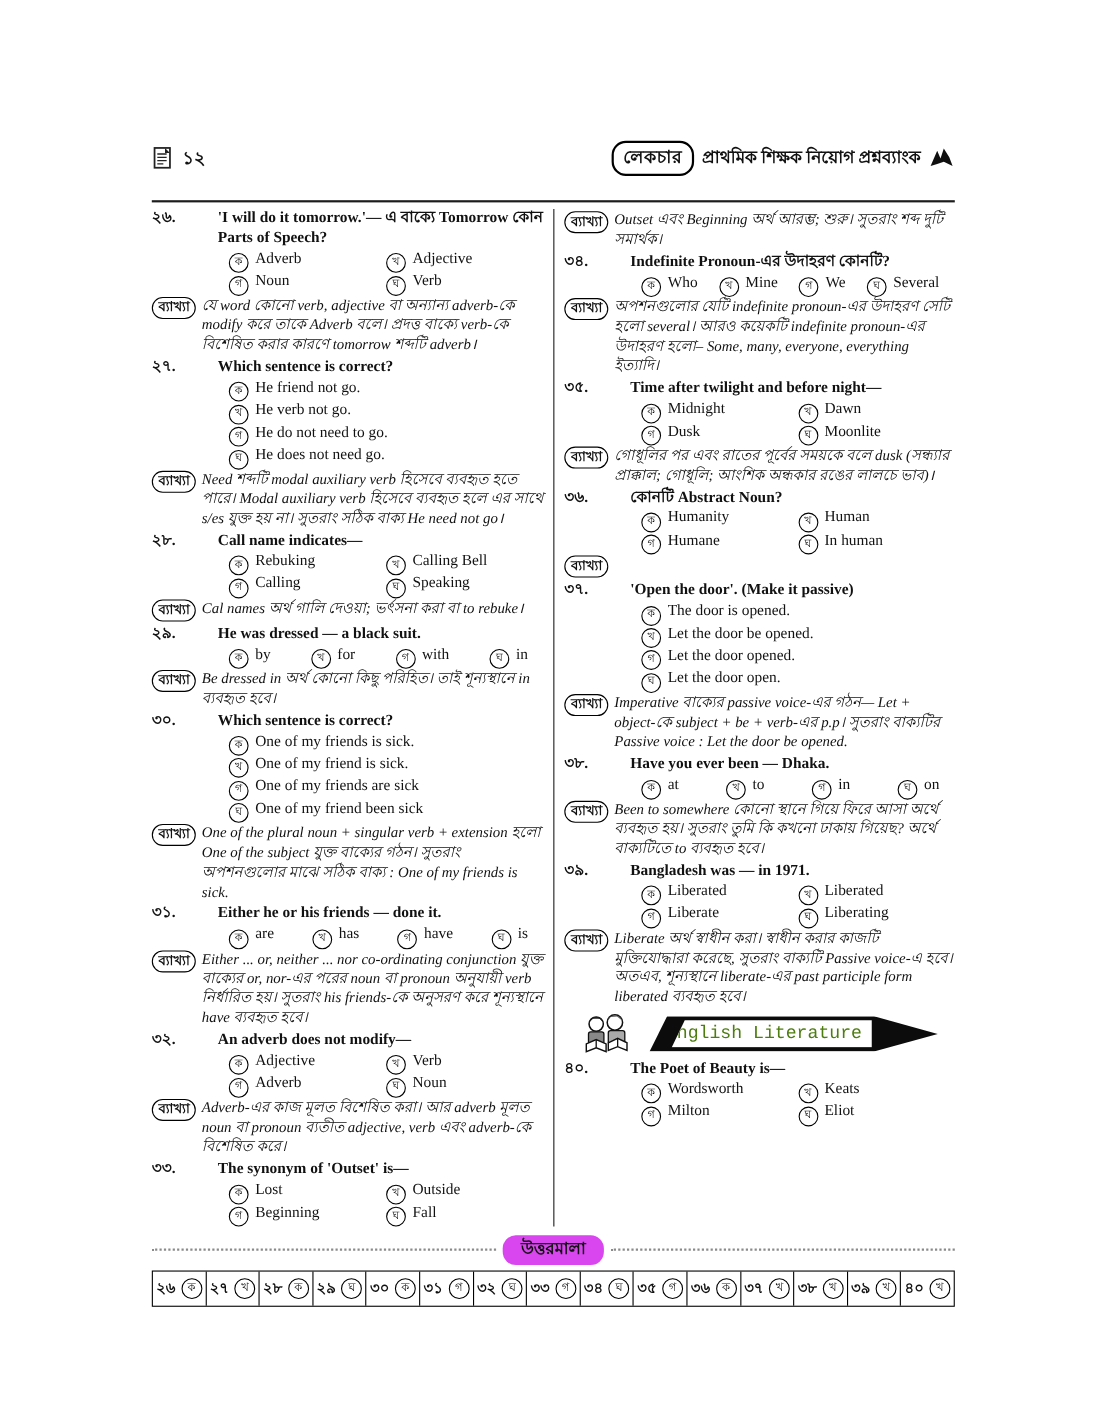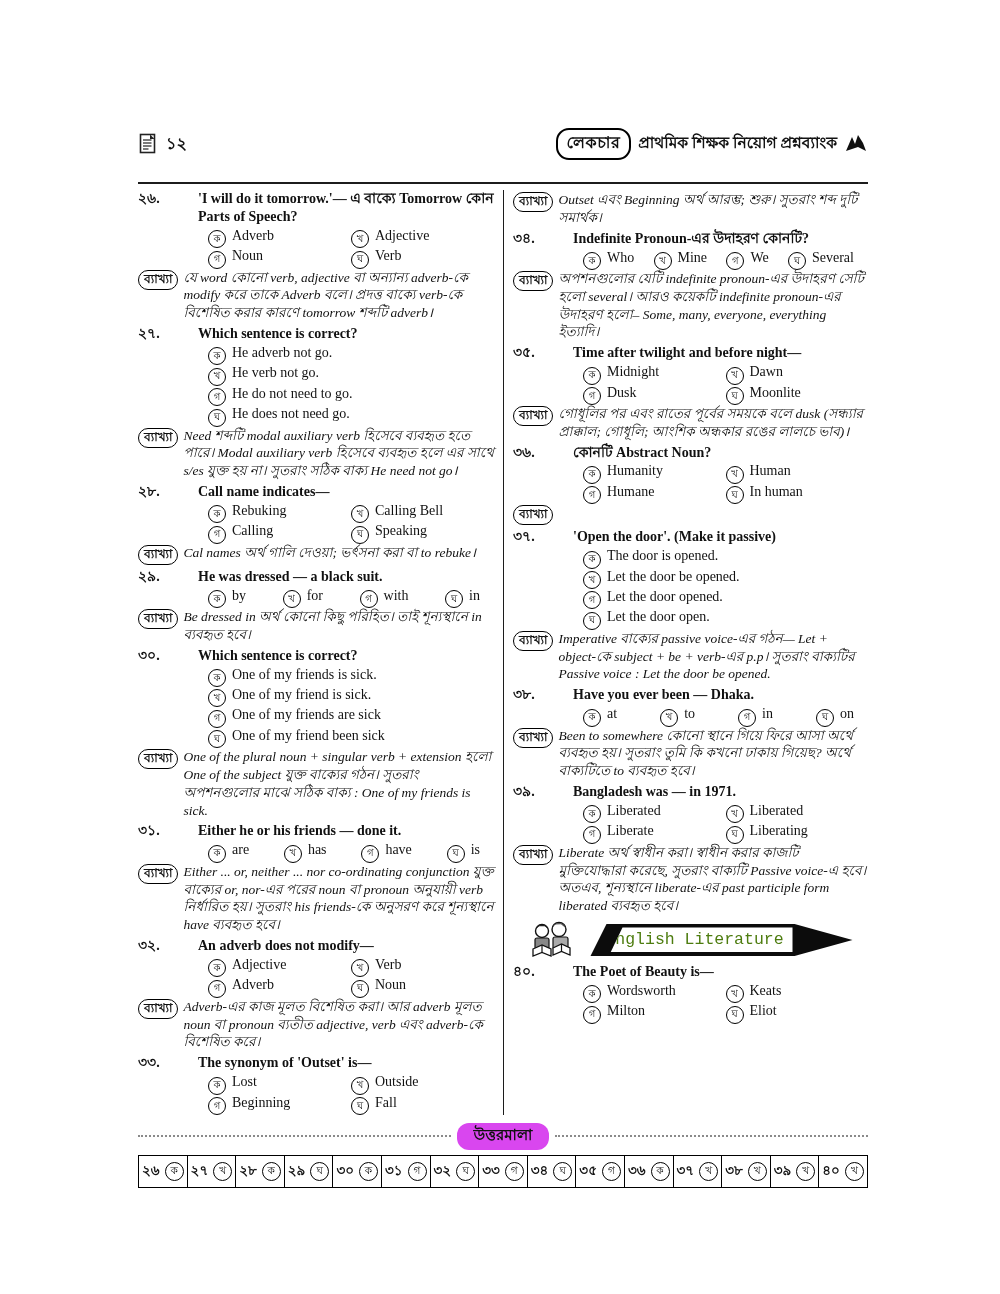--- a/index.html
+++ b/index.html
@@ -145,7 +145,7 @@
               <div class="opts list">
                 <span class="opt">
                   <span class="okey">ক</span>
-                  <span class="otext">He adverb not go.</span>
+                  <span class="otext">He friend not go.</span>
                 </span>
                 <span class="opt">
                   <span class="okey">খ</span>

